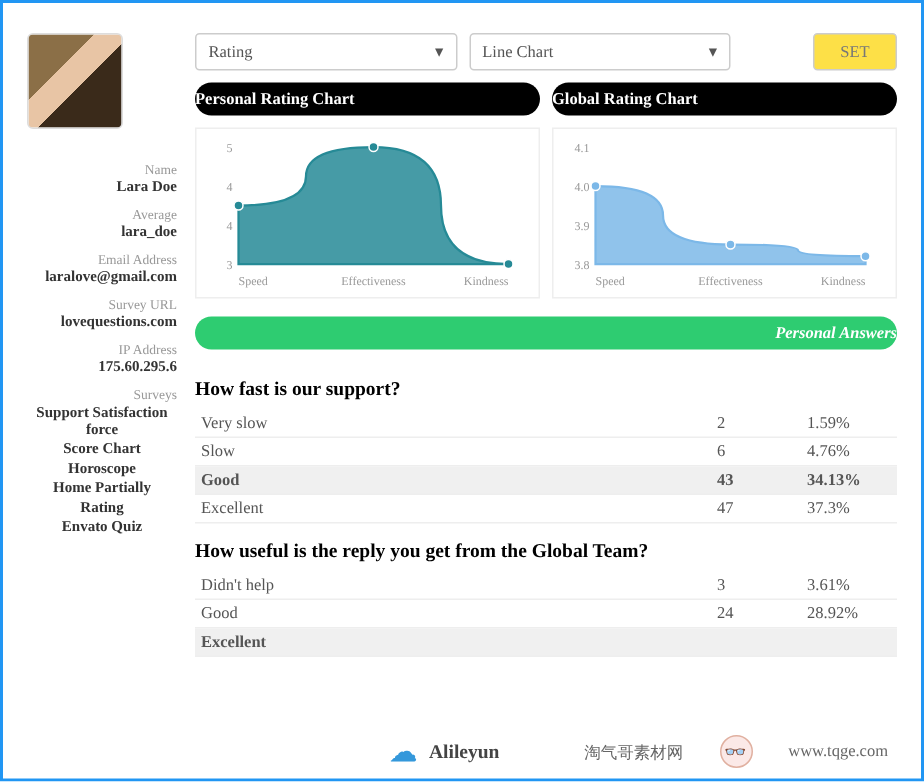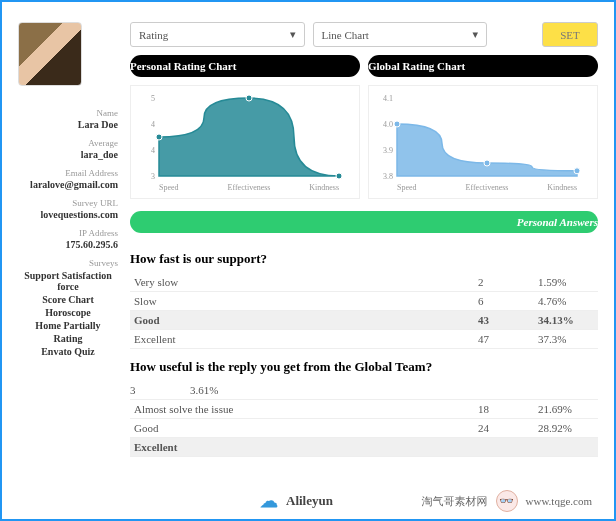--- a/index.html
+++ b/index.html
@@ -135,6 +135,7 @@
         </div>
         <div class="question">How useful is the reply you get from the Global Team?</div>
         <div class="answer-row">
+          <div class="answer-label">Didn't help</div>
           <div class="answer-count">3</div>
           <div class="answer-pct">3.61%</div>
         </div>

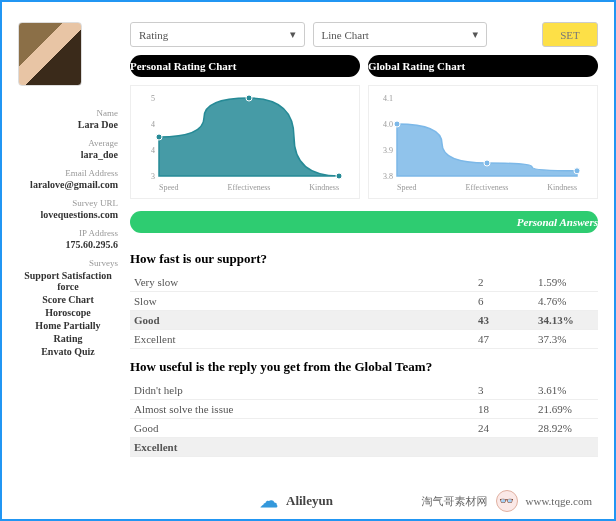--- a/index.html
+++ b/index.html
@@ -140,11 +140,6 @@
           <div class="answer-pct">3.61%</div>
         </div>
         <div class="answer-row">
-          <div class="answer-label">Almost solve the issue</div>
-          <div class="answer-count">18</div>
-          <div class="answer-pct">21.69%</div>
-        </div>
-        <div class="answer-row">
           <div class="answer-label">Good</div>
           <div class="answer-count">24</div>
           <div class="answer-pct">28.92%</div>

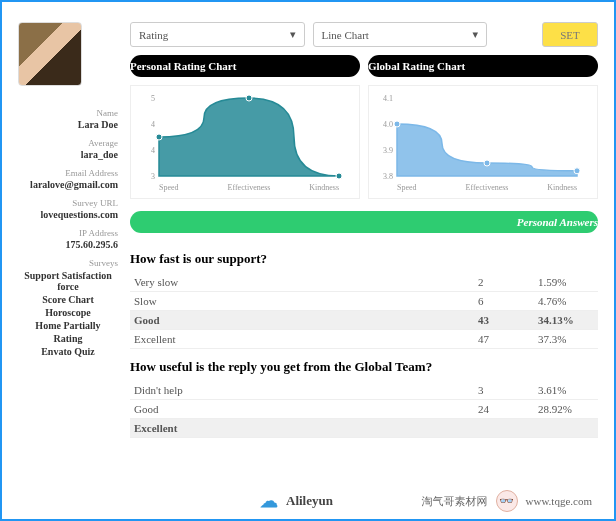--- a/index.html
+++ b/index.html
@@ -27,7 +27,7 @@
 .answer-pct { width: 60px; }
 svg { display: block; }
 .footer-overlay { position: fixed; bottom: 9px; left: 260px; display: flex; align-items: center; gap: 8px; font-size: 13px; font-weight: bold; color: #444; }
-.footer-right { position: fixed; bottom: 9px; right: 24px; display: flex; align-items: center; gap: 8px; font-size: 11px; color: #666; }
+.footer-right { position: fixed; bottom: 9px; right: 24px; display: flex; align-items: center; gap: 24px; font-size: 11px; color: #666; }
 .cloud-icon { color: #3498db; font-size: 18px; }
 .emoji-badge { width: 22px; height: 22px; border-radius: 50%; background: #fbe9e7; border: 1px solid #e0b0a0; display: flex; align-items: center; justify-content: center; font-size: 12px; }
 </style>

